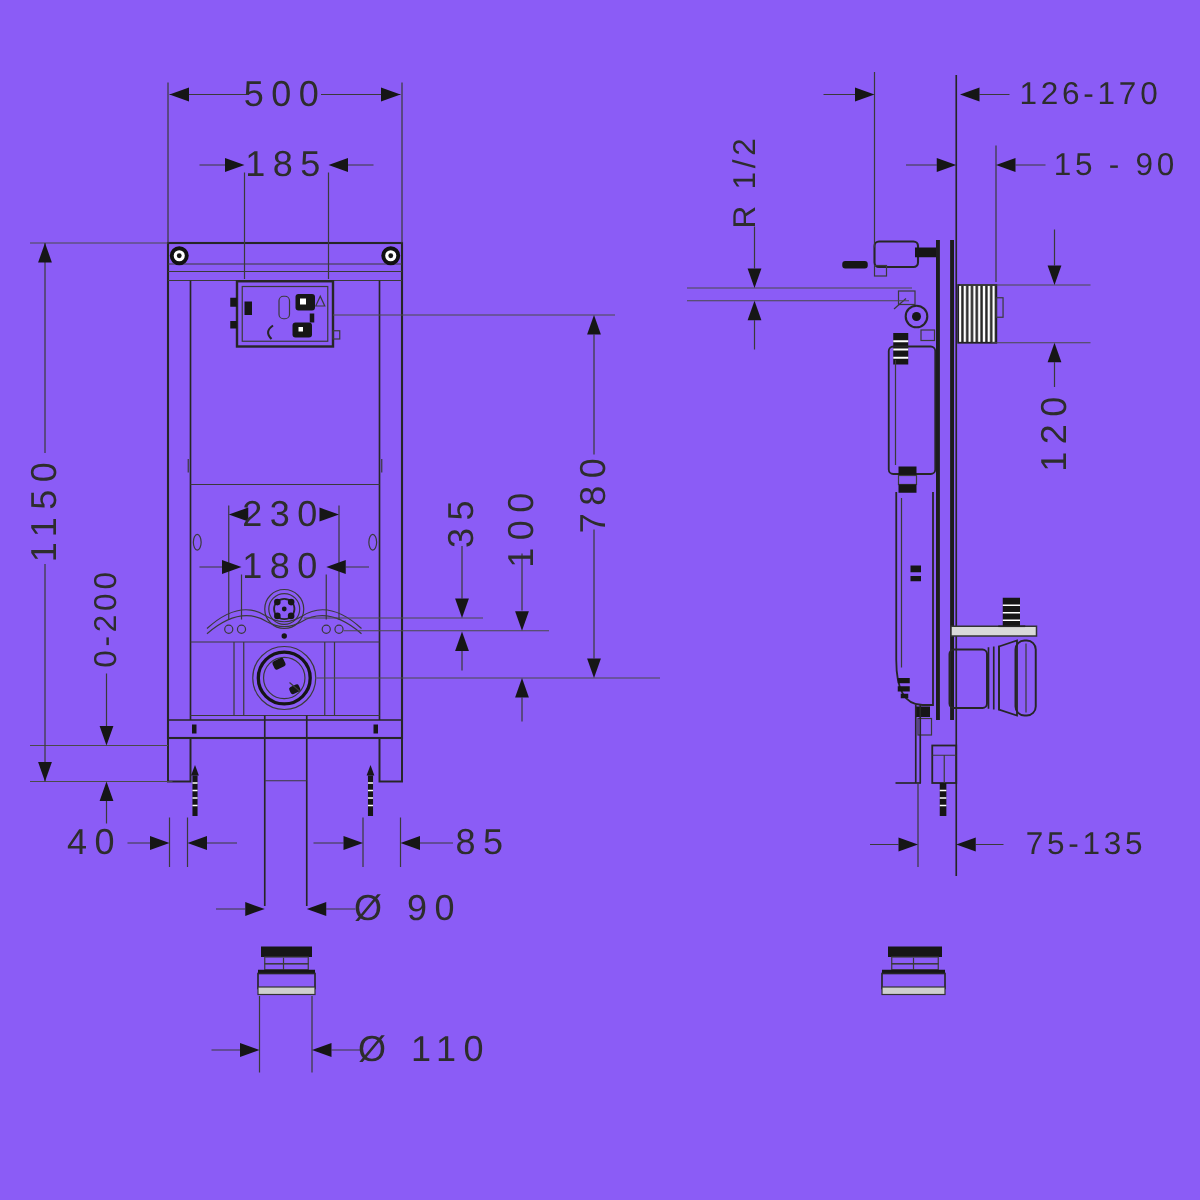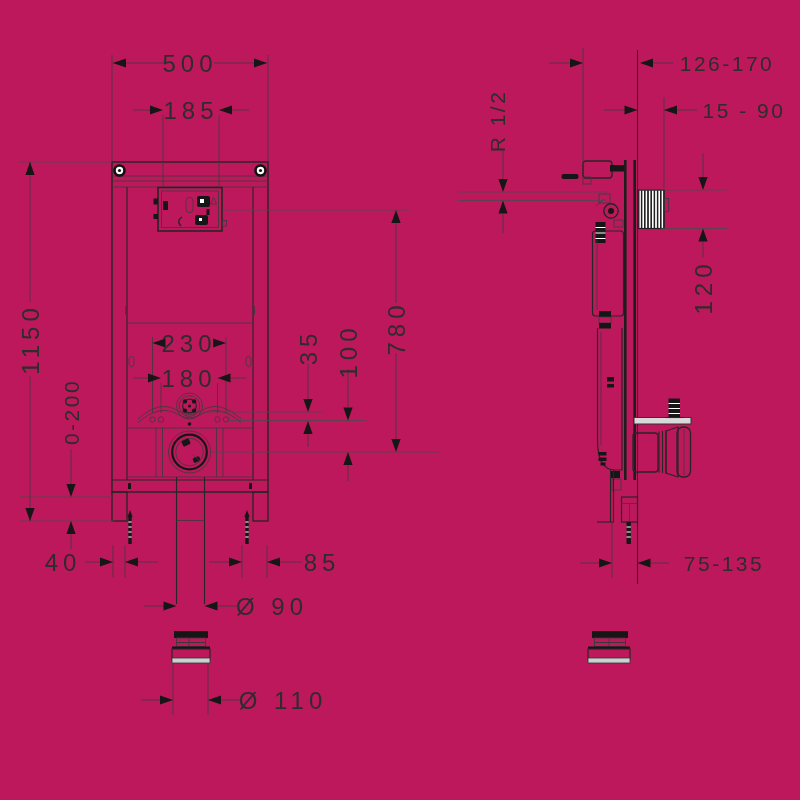--- a/index.html
+++ b/index.html
@@ -3,7 +3,7 @@
 <meta charset="utf-8">
 <style>
   html,body{margin:0;padding:0;background:#ffffff;}
-  .canvas{position:relative;width:800px;height:800px;background:#be185d;overflow:hidden;}
+  .canvas{position:relative;width:800px;height:800px;background:#8b5cf6;overflow:hidden;}
   svg{display:block;}
   .ln{stroke:#262626;stroke-width:1.1;fill:none;}
   .ln-thin{stroke:#3a3a3a;stroke-width:0.8;fill:none;}

